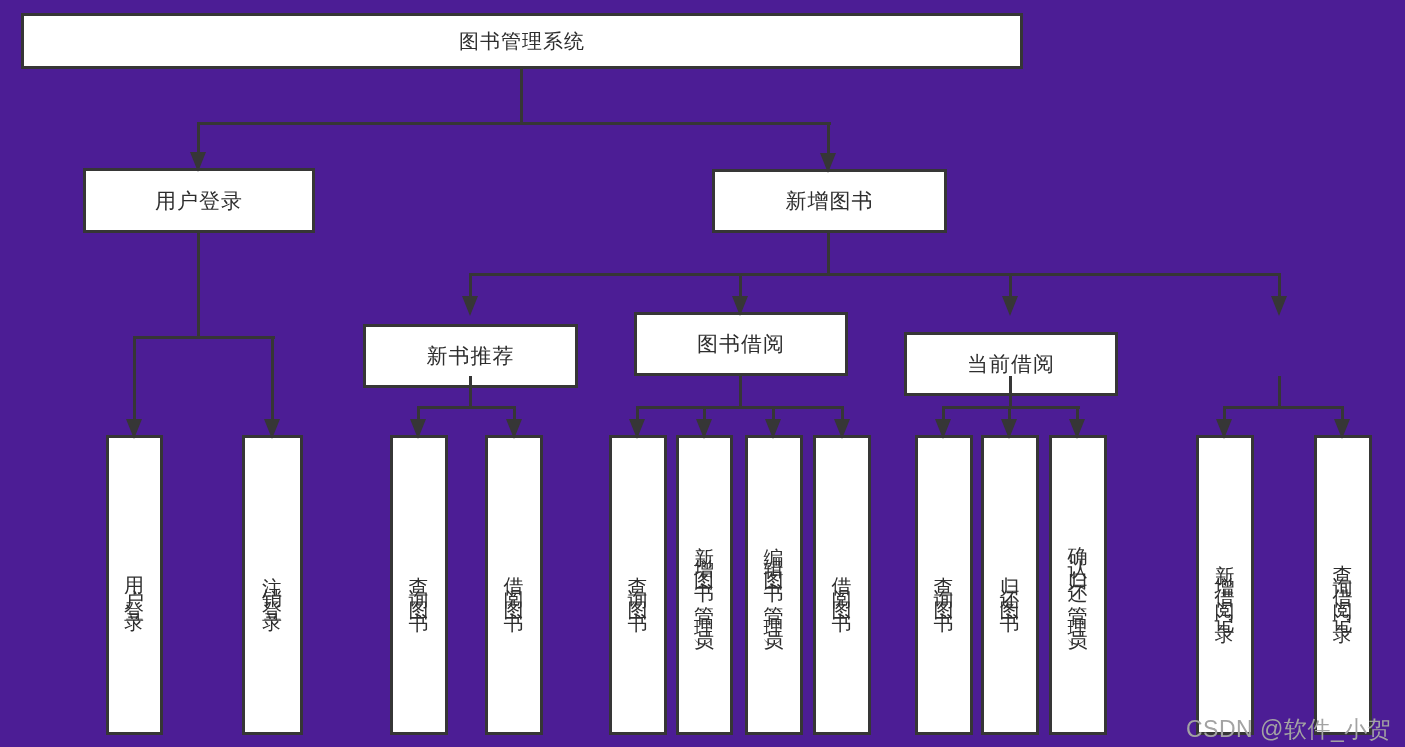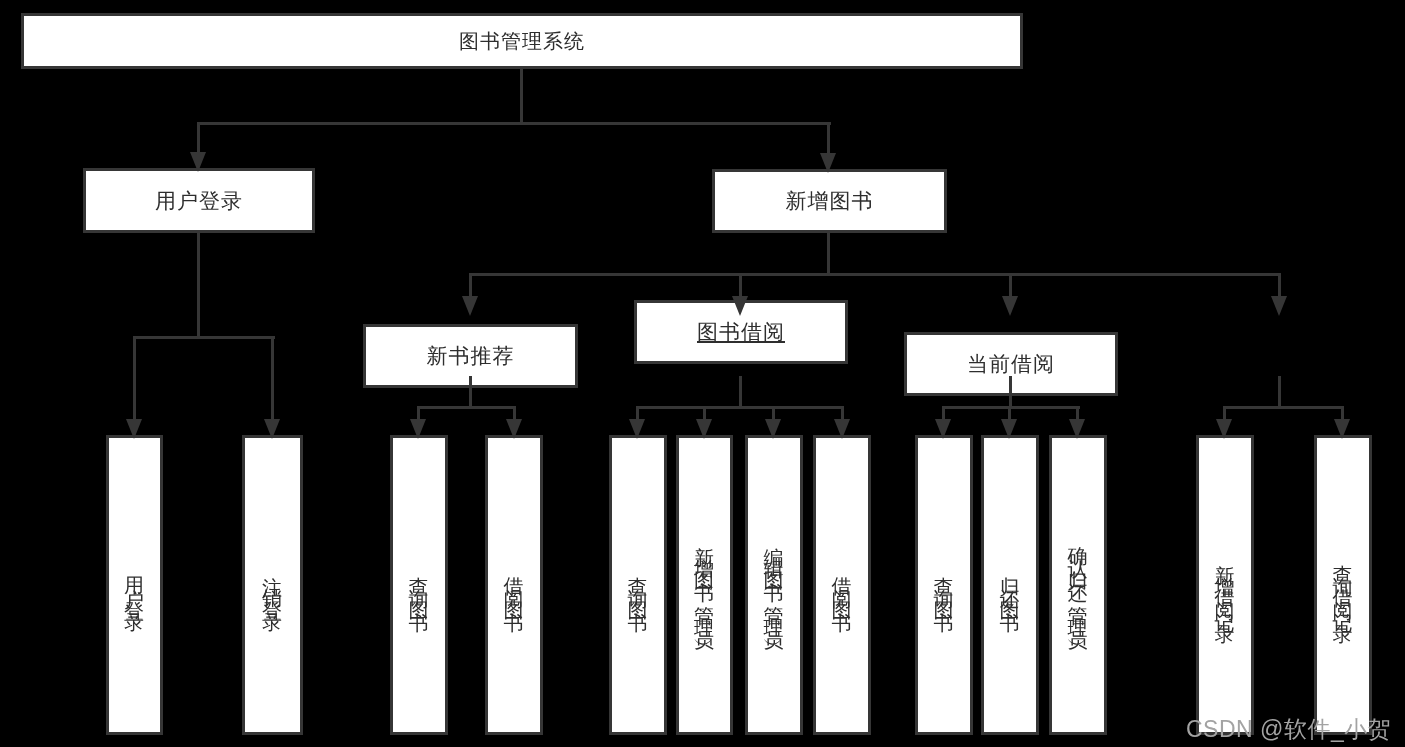--- a/index.html
+++ b/index.html
@@ -4,7 +4,7 @@
 <style>
   html,body { margin:0; padding:0; background:#ffffff; }
   #canvas {
-    position:relative; width:1405px; height:747px; background:#000000;
+    position:relative; width:1405px; height:747px; background:#4c1d95;
     font-family:"Liberation Sans","DejaVu Sans",sans-serif;
     overflow:hidden;
   }

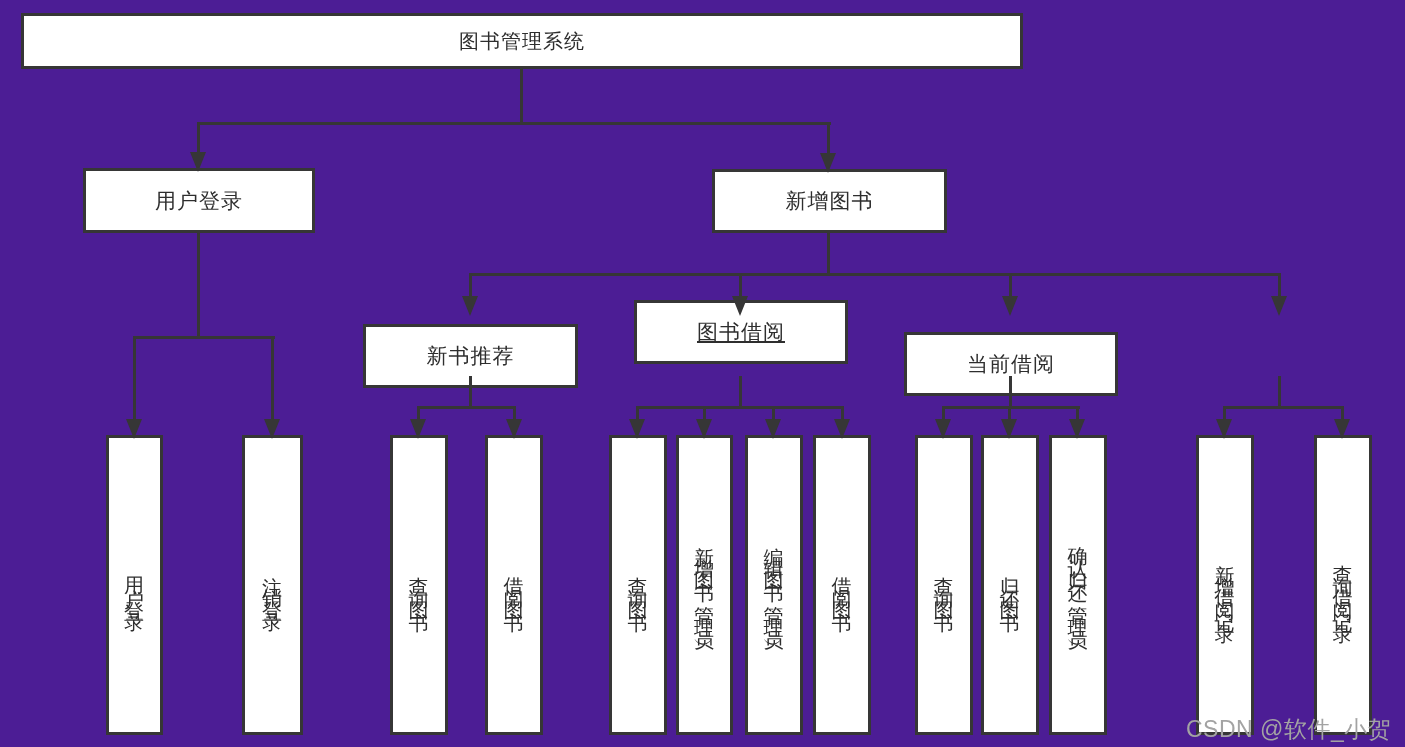--- a/index.html
+++ b/index.html
@@ -51,7 +51,7 @@
   <div class="box hbox" style="left:363px; top:324px; width:215px; height:64px;">
     <span>新书推荐</span>
   </div>
-  <div class="box hbox" style="left:634px; top:300px; width:214px; height:64px;text-decoration:underline;">
+  <div class="box hbox" style="left:634px; top:312px; width:214px; height:64px;">
     <span>图书借阅</span>
   </div>
   <div class="box hbox" style="left:904px; top:312px; width:214px; height:64px;margin-top:20px;">

